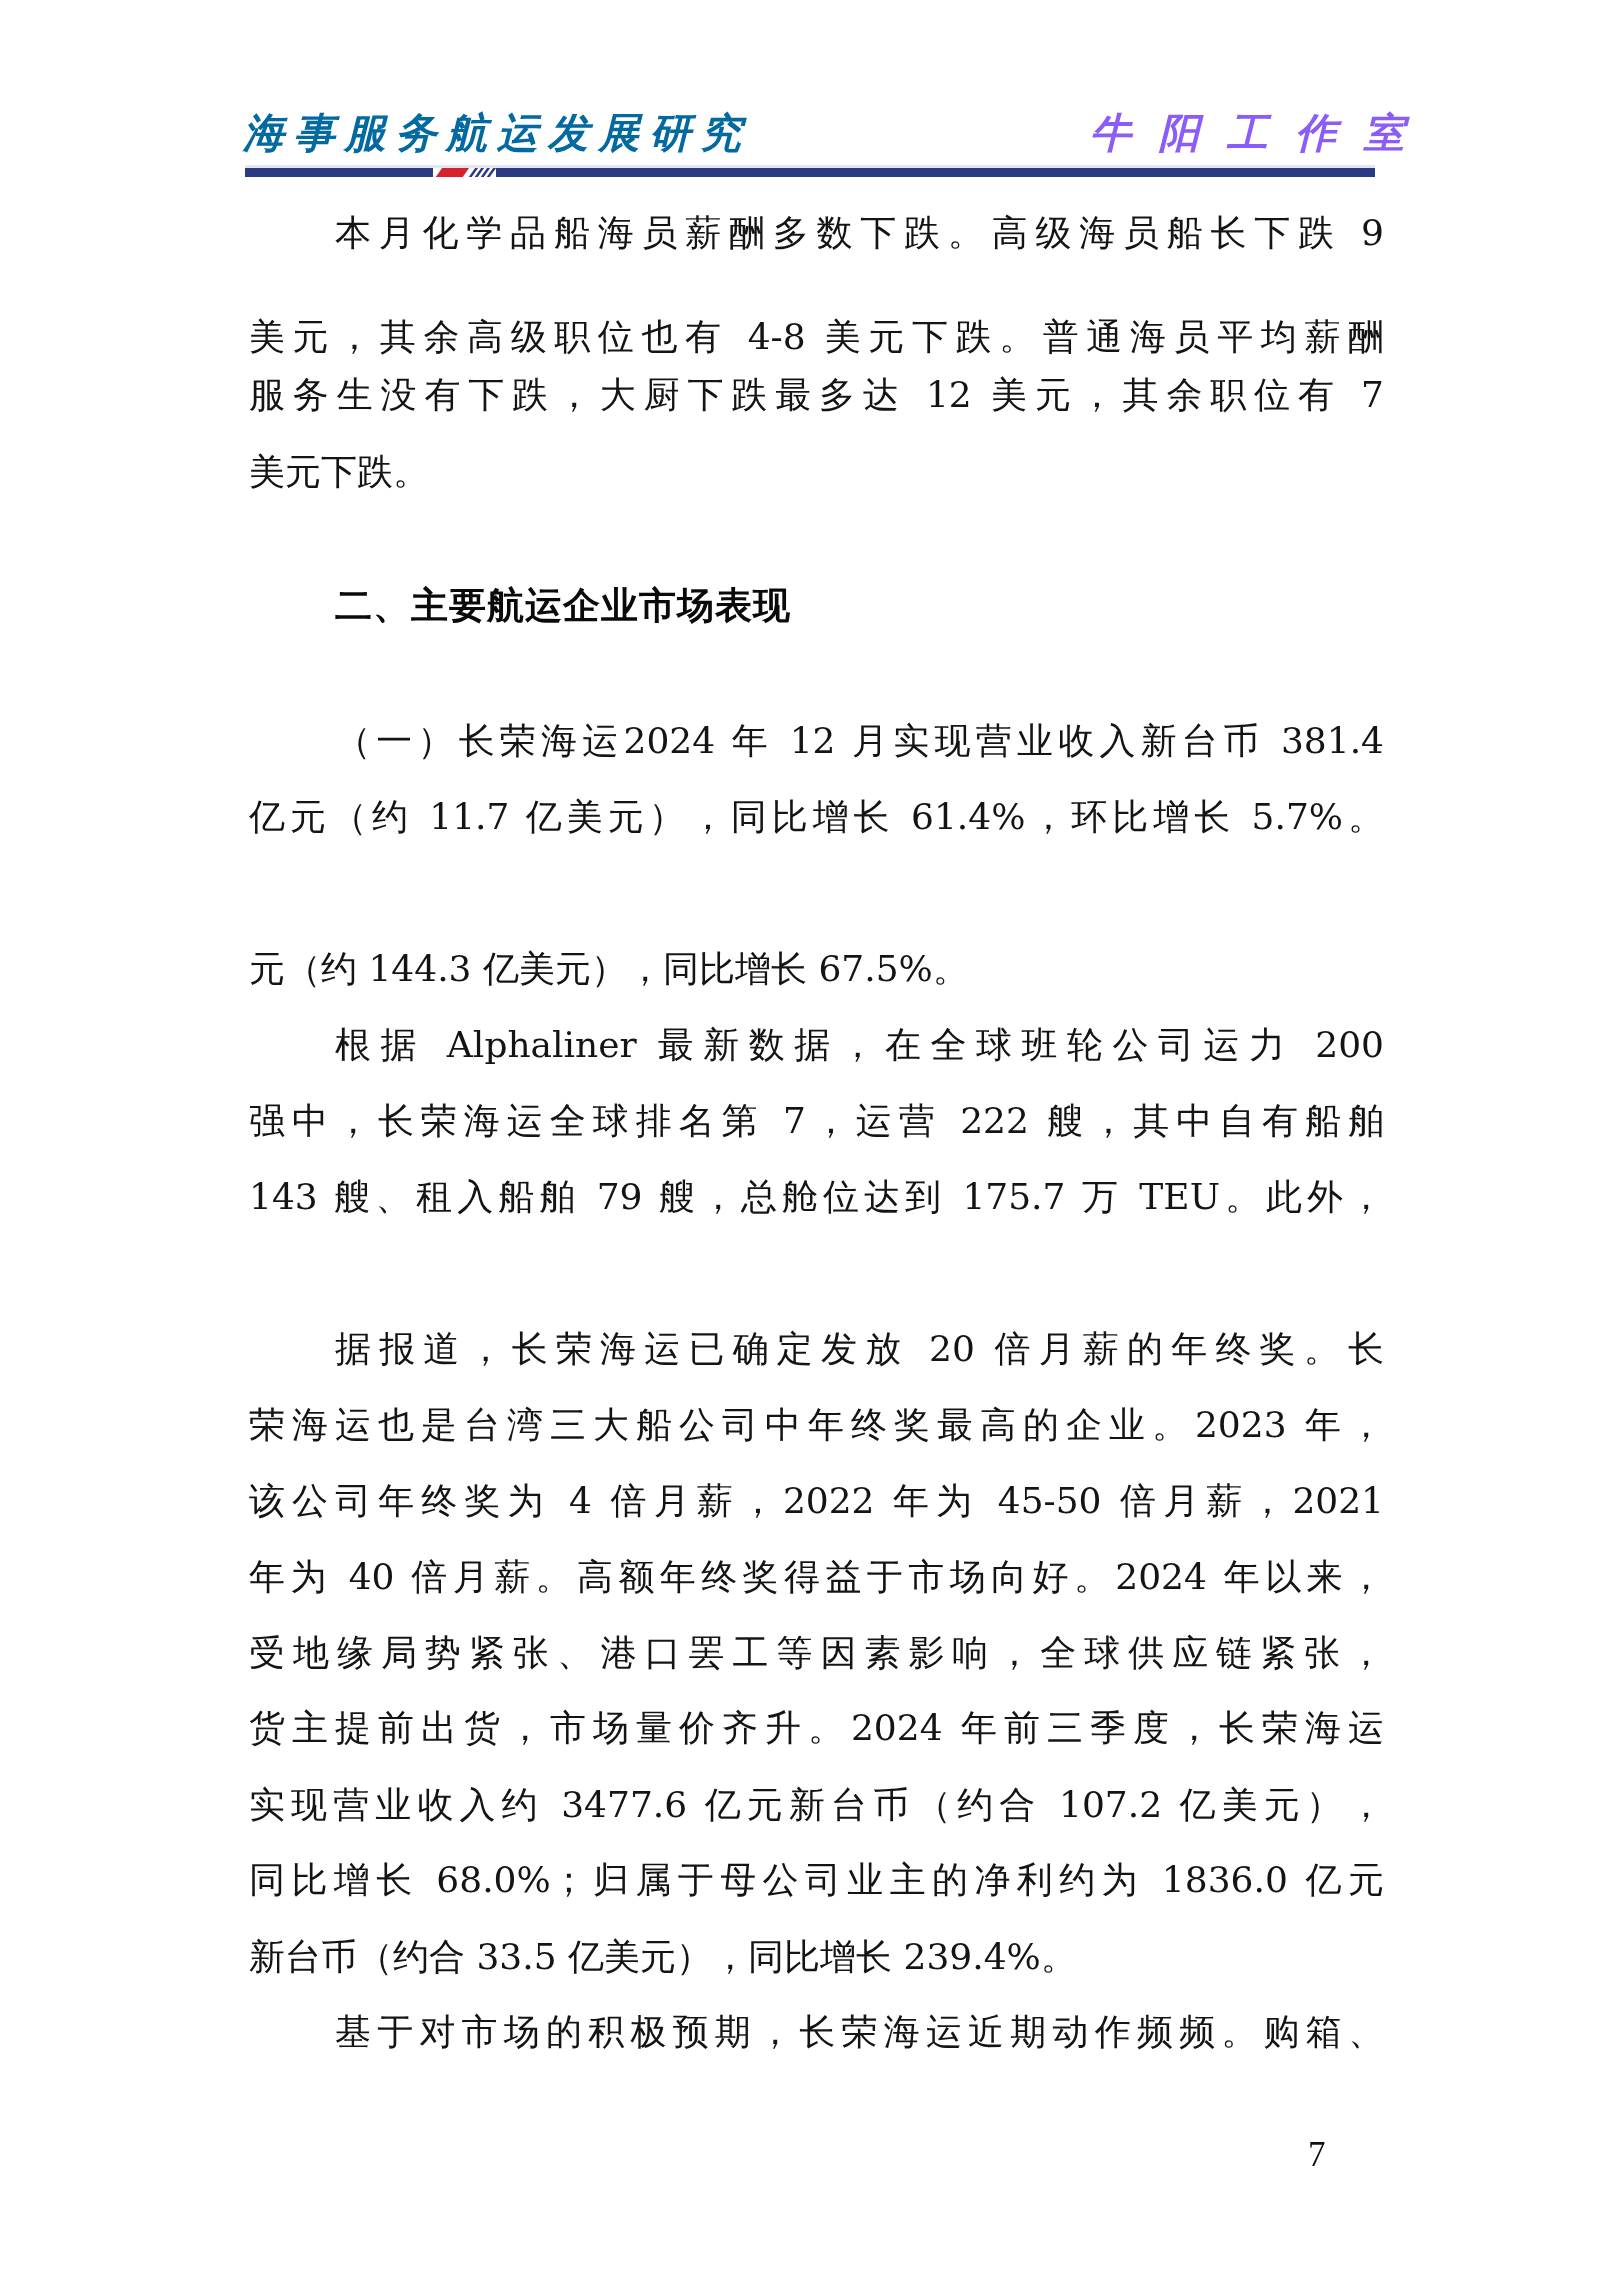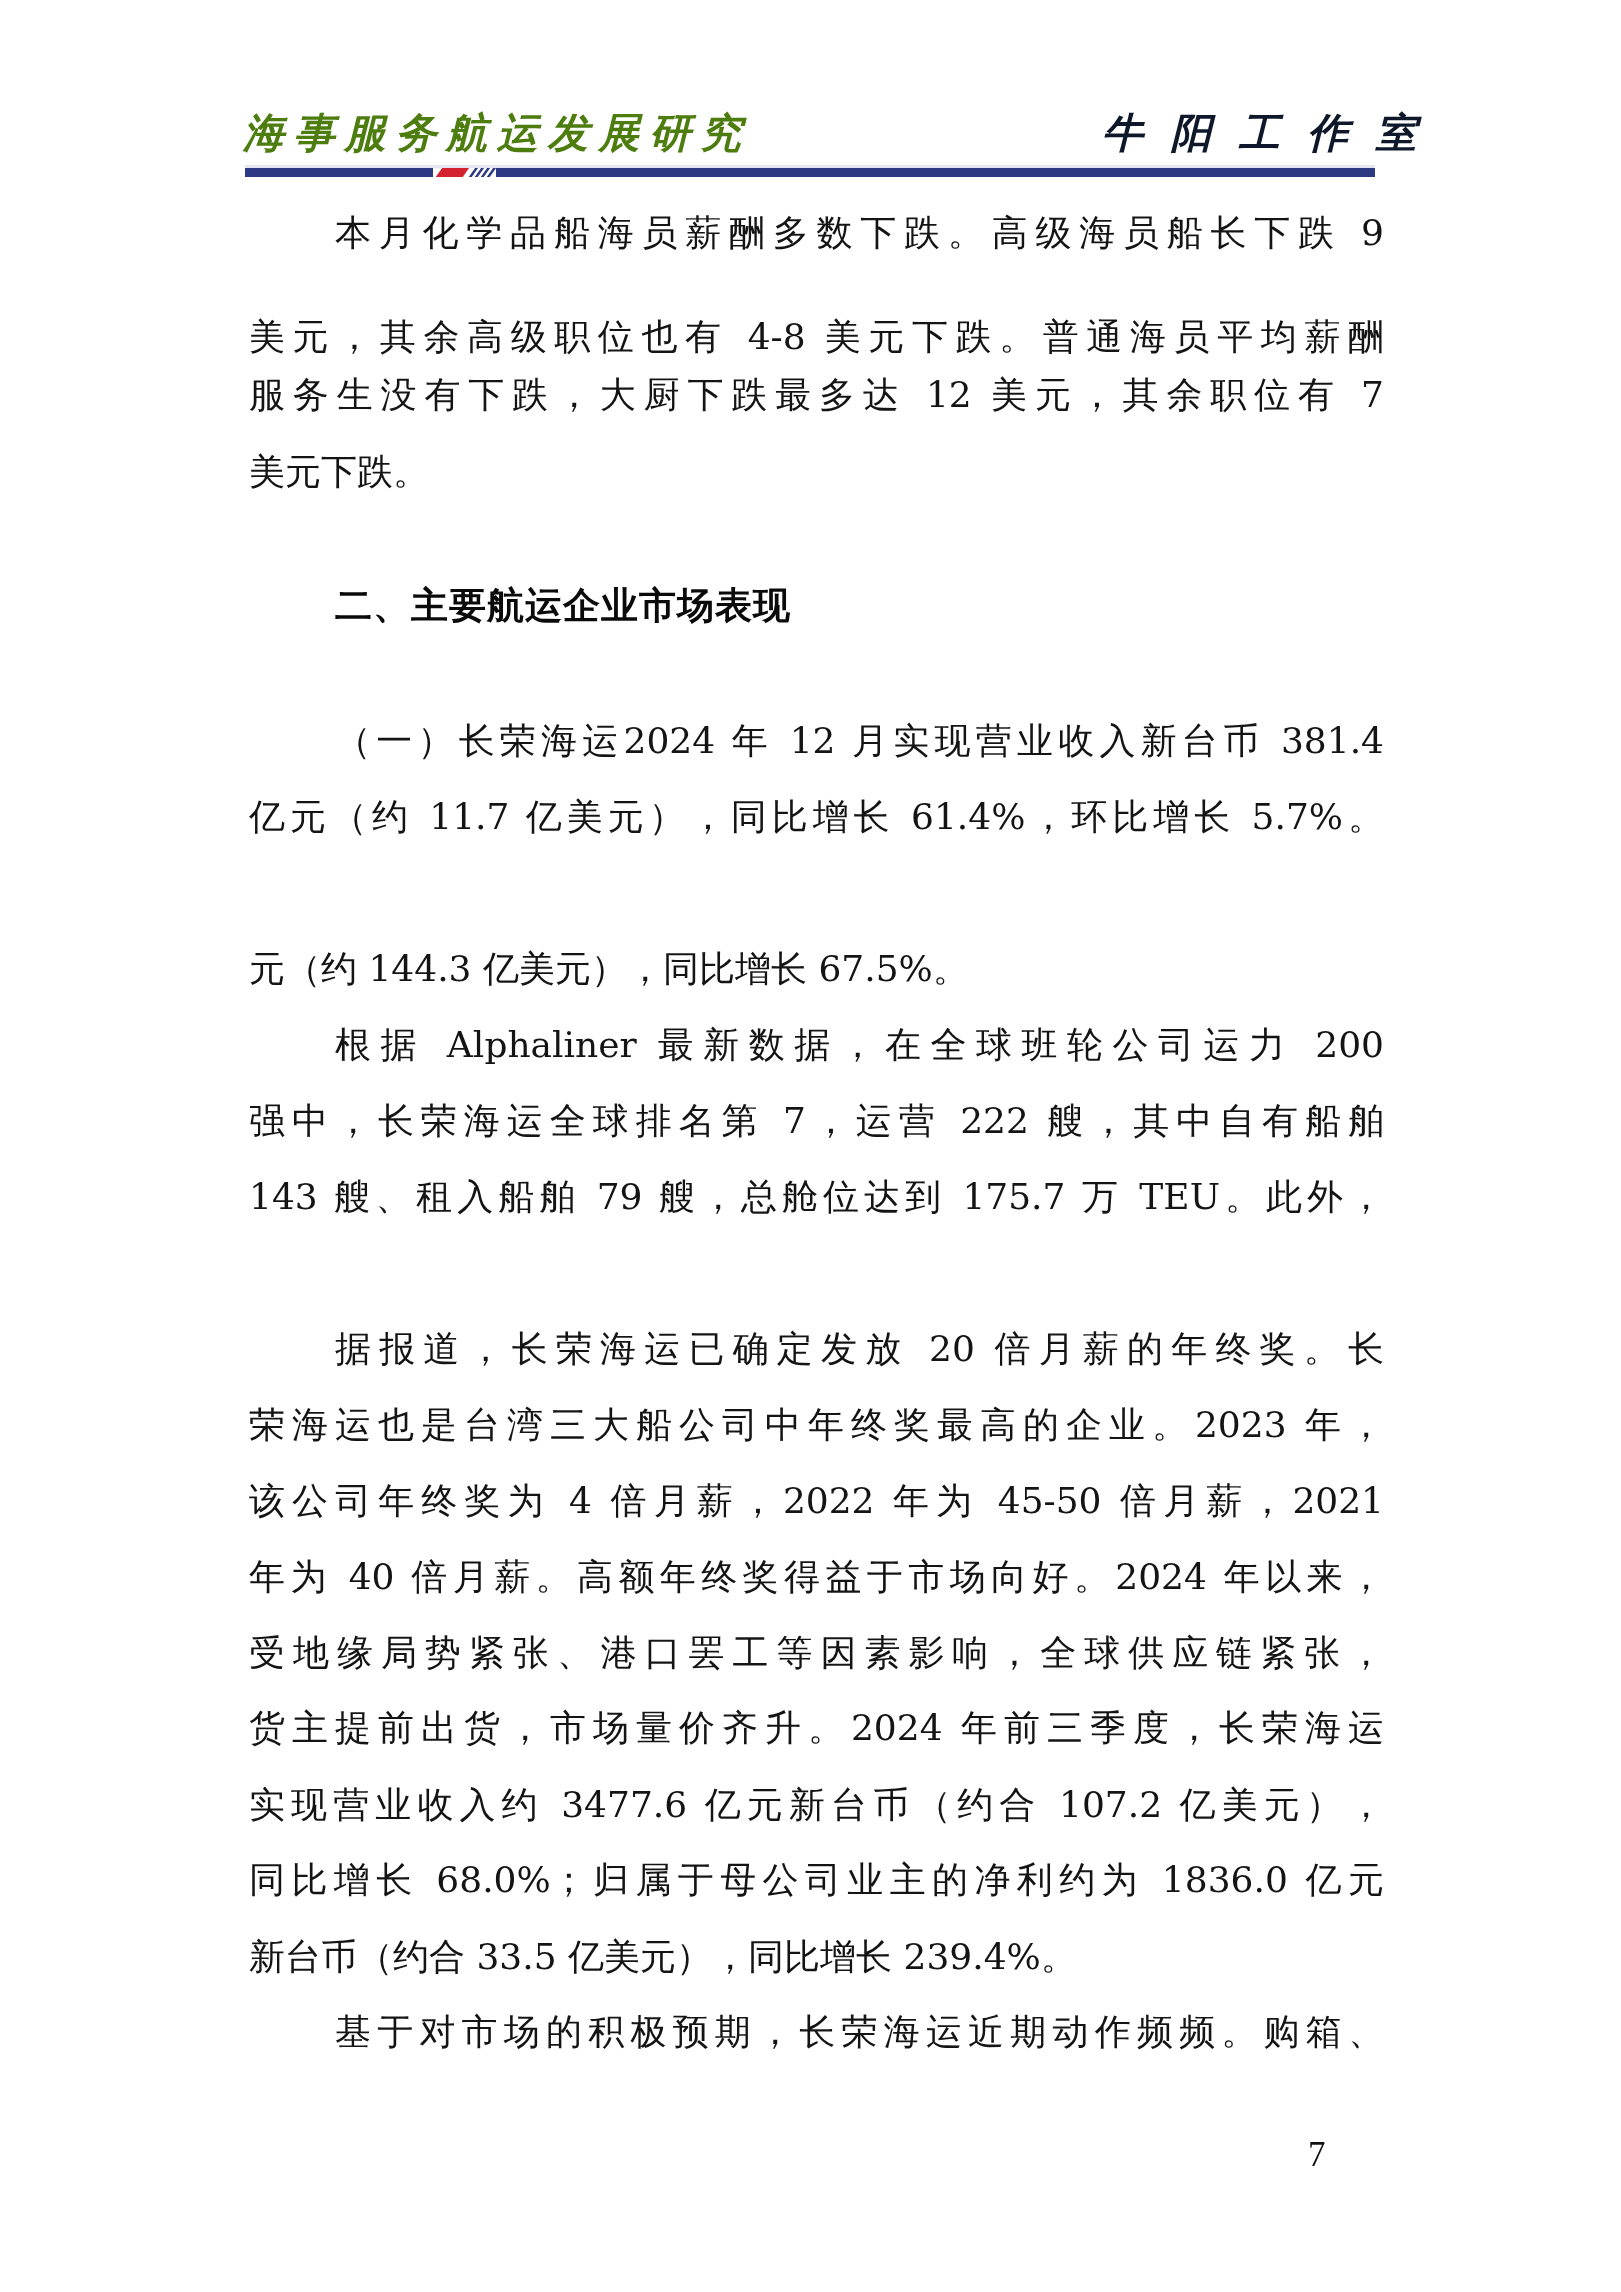--- a/index.html
+++ b/index.html
@@ -10,7 +10,7 @@
   
   .hdr-title { position: absolute; top: 106px; left: 243px; font-size: 41px; font-weight: bold;
                letter-spacing: 9.8px; line-height: 55px; white-space: nowrap; font-style: italic;
-               font-family: "DejaVu Serif", serif; color: #4d7c0f; }
+               font-family: "DejaVu Serif", serif; color: #0369a1; }
   .hdr-studio { position: absolute; top: 106px; left: 1090px; font-size: 41px; font-weight: bold;
                 letter-spacing: 27.4px; line-height: 55px; white-space: nowrap; font-style: italic;
                 font-family: "DejaVu Serif", serif; color: #0f172a; margin-left: 12px; }

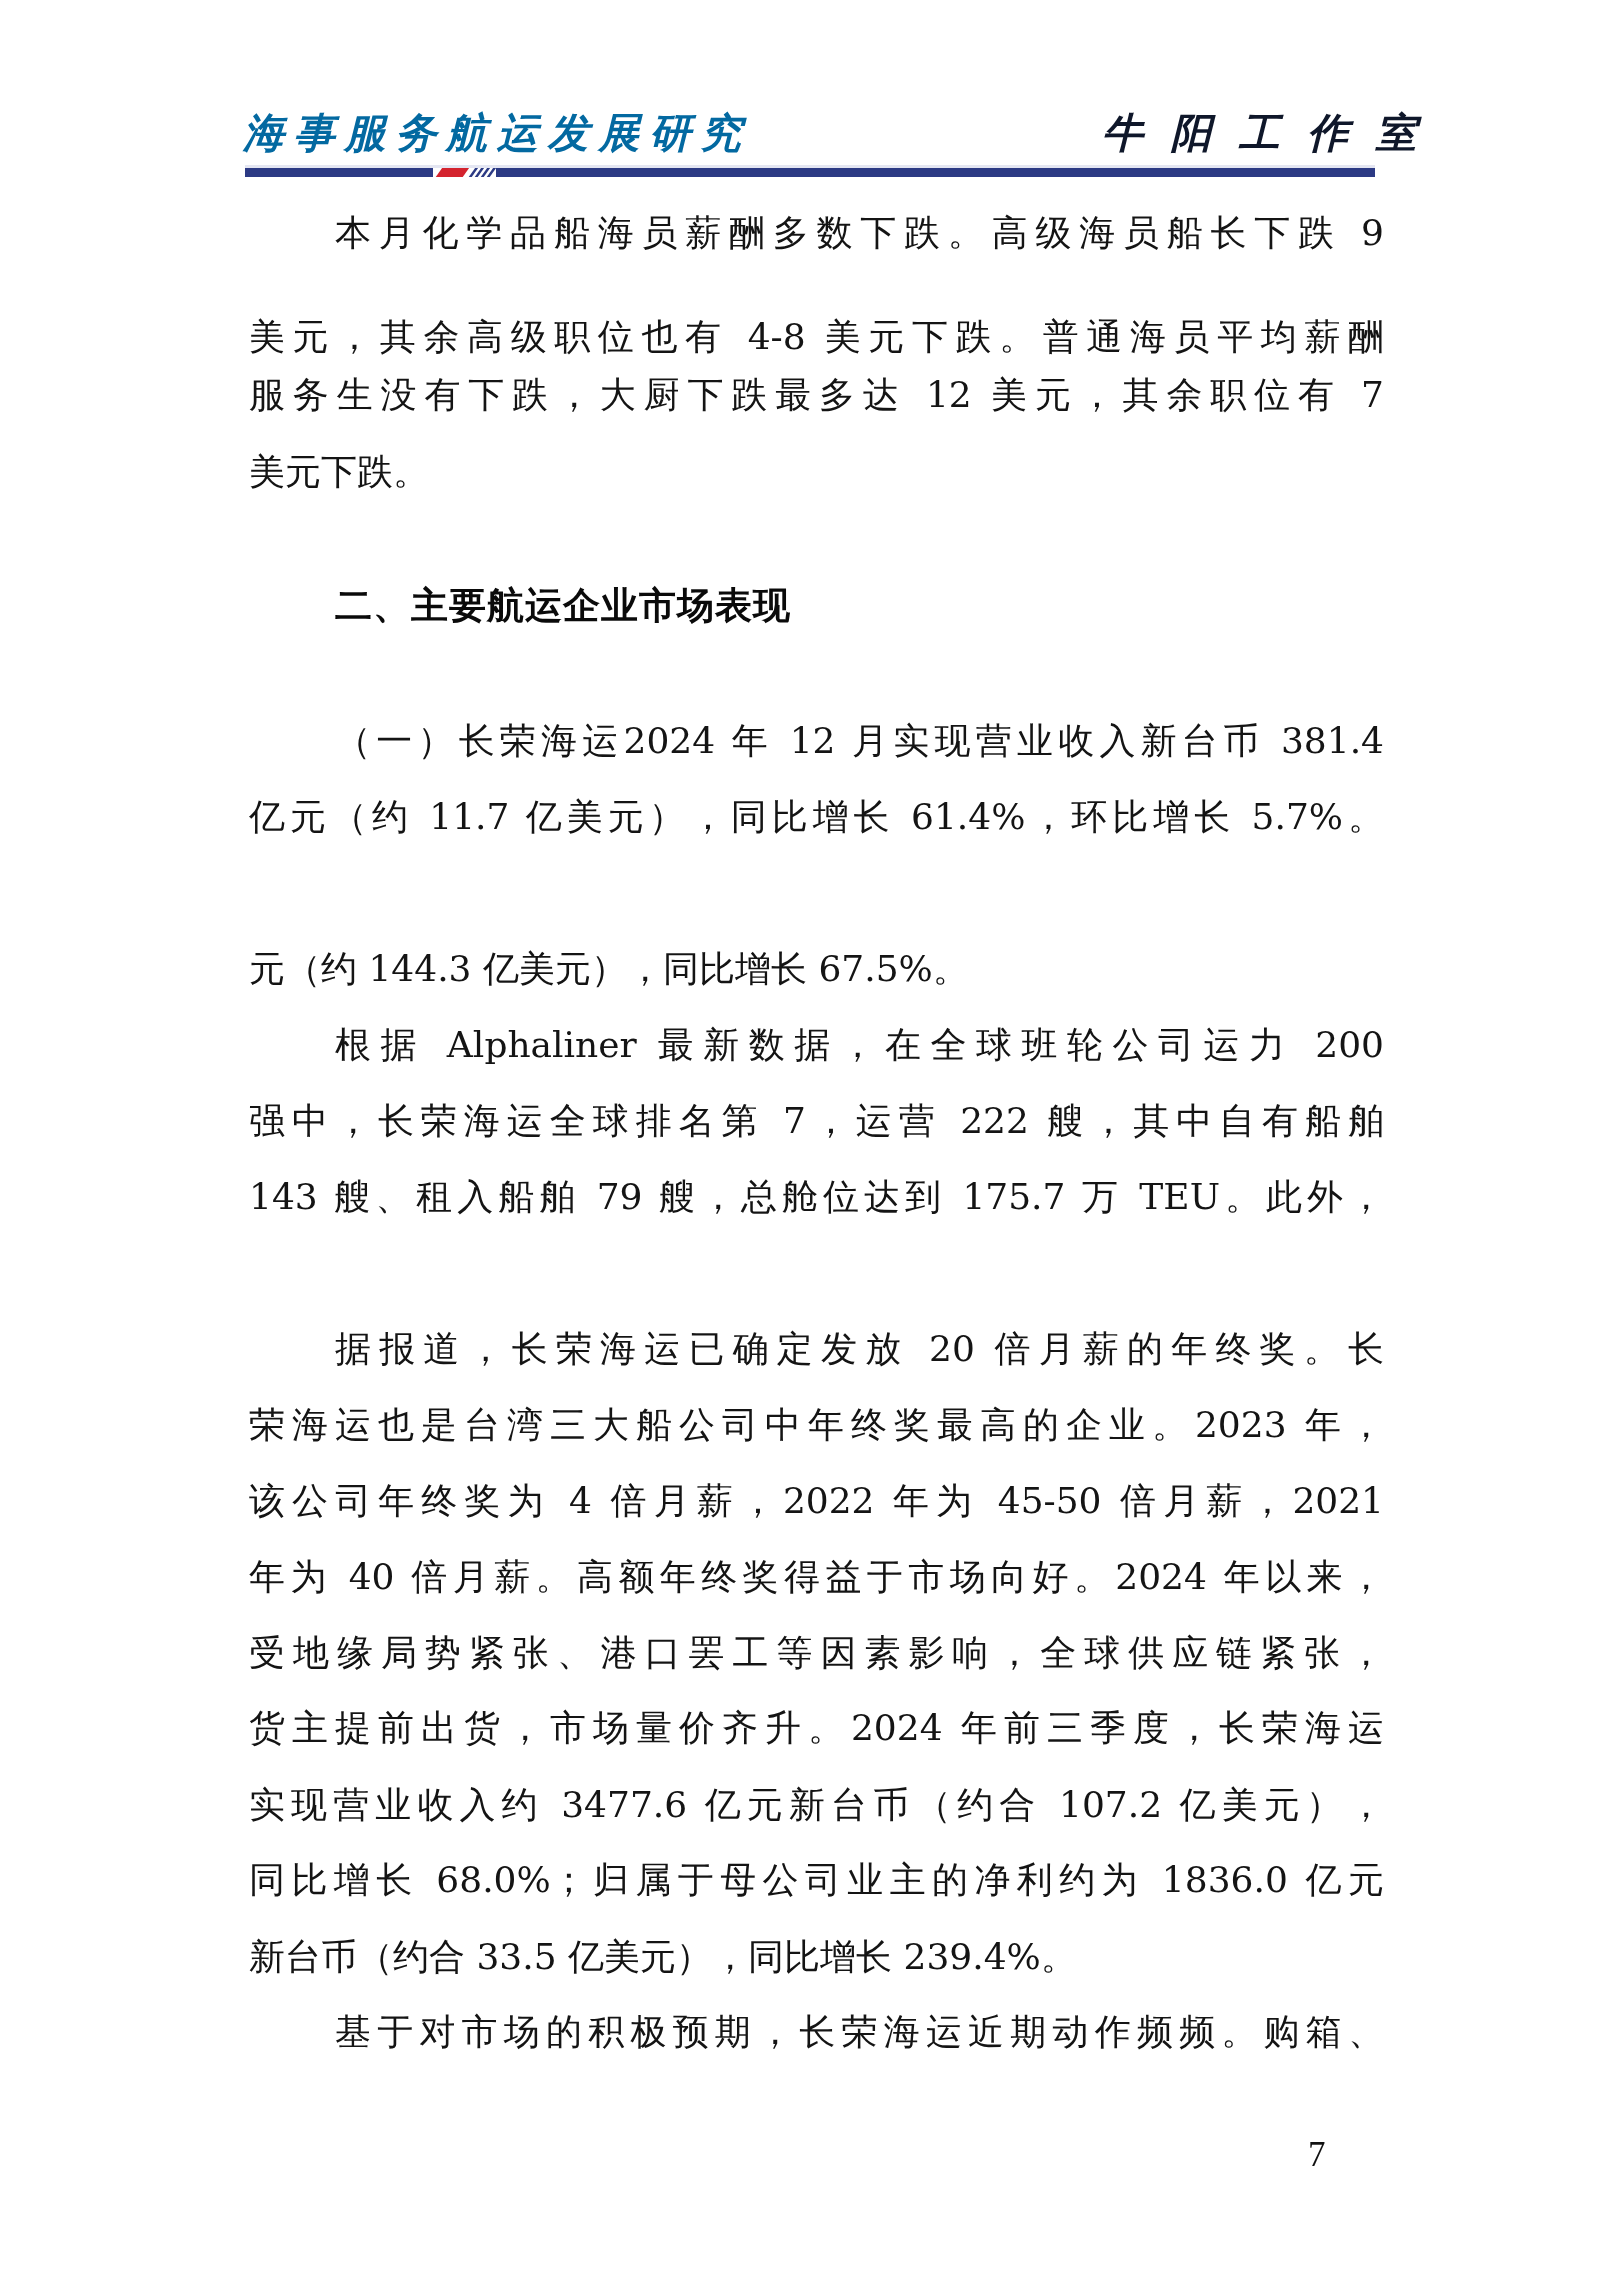--- a/index.html
+++ b/index.html
@@ -13,7 +13,7 @@
                font-family: "DejaVu Serif", serif; color: #0369a1; }
   .hdr-studio { position: absolute; top: 106px; left: 1090px; font-size: 41px; font-weight: bold;
                 letter-spacing: 27.4px; line-height: 55px; white-space: nowrap; font-style: italic;
-                font-family: "DejaVu Serif", serif; color: #0f172a; margin-left: 12px; }
+                font-family: "DejaVu Serif", serif; color: #8b5cf6; }
   .hdr-rule { position: absolute; top: 165px; left: 245px; width: 1130px; height: 13.7px; }
   .hdr-rule .glow { position: absolute; left: 0; top: 0; width: 1130px; height: 2.9px; background: #e4e6f2; }
   .hdr-rule .bar-l { position: absolute; left: 0; top: 2.9px; width: 188px; height: 8.8px; background: #2c3a84; }

